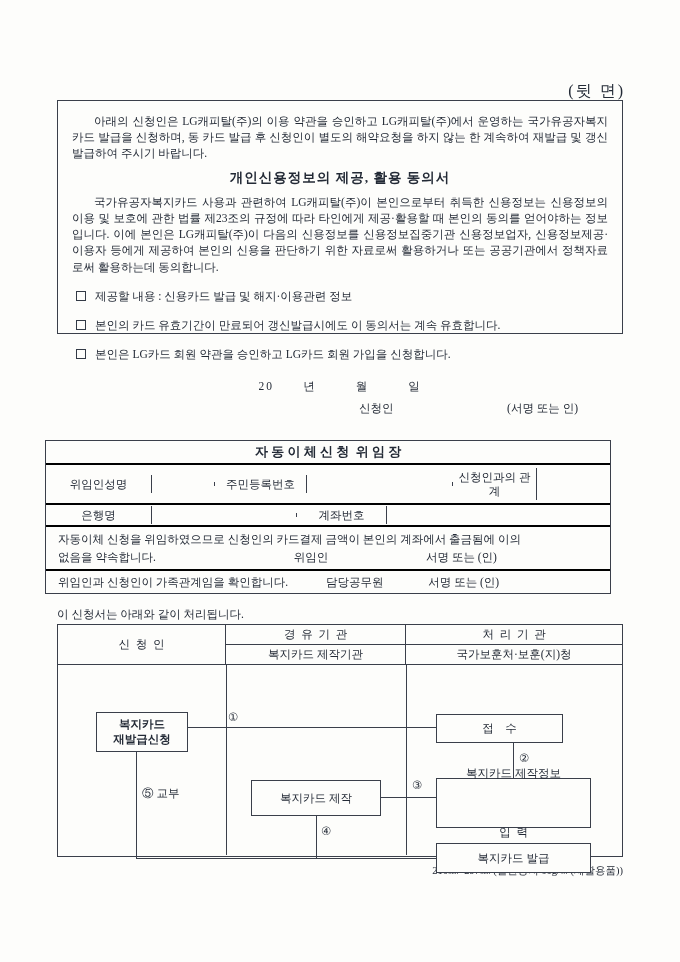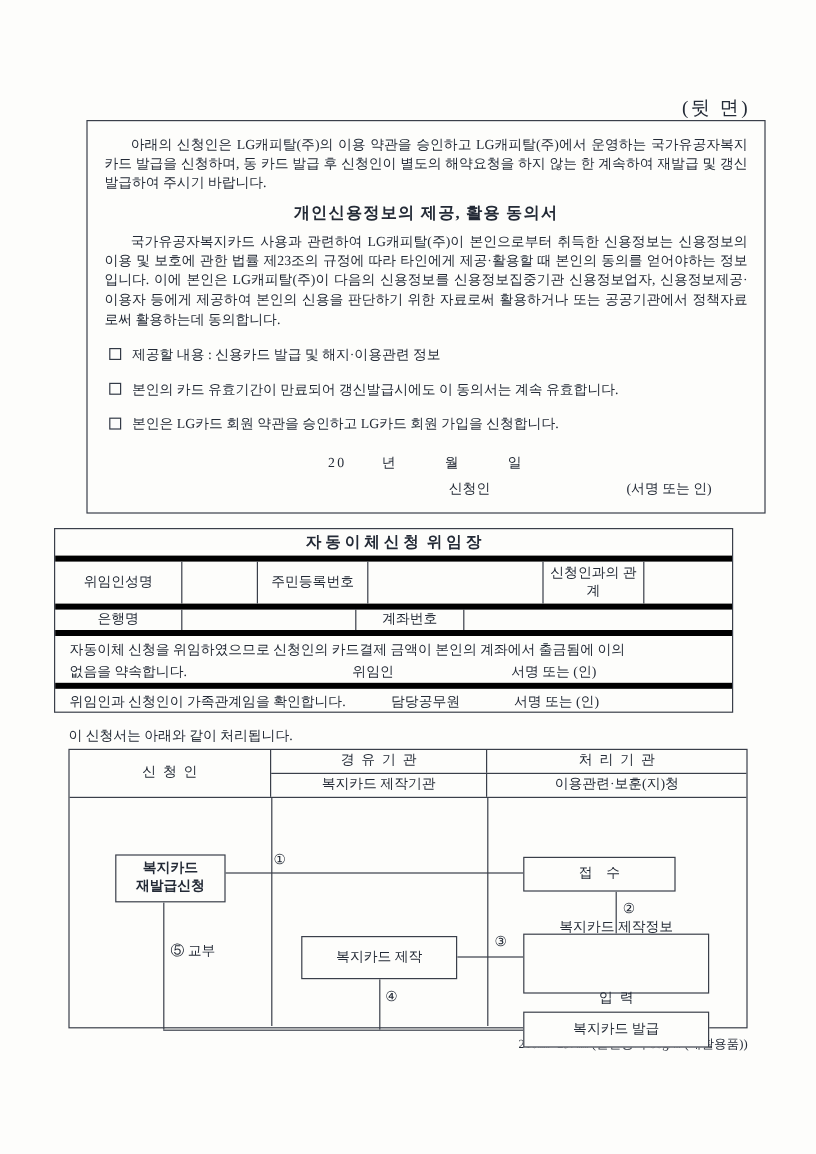--- a/index.html
+++ b/index.html
@@ -17,7 +17,7 @@
 
   
   .consent-box {
-    position:absolute; left:72px; top:100px; width:566px; height:328px;
+    position:absolute; left:57px; top:100px; width:566px; height:234px;
     border:1.5px solid #3a3f4a; padding:12px 14px 8px;
   }
   .para { text-indent:22px; text-align:justify; }

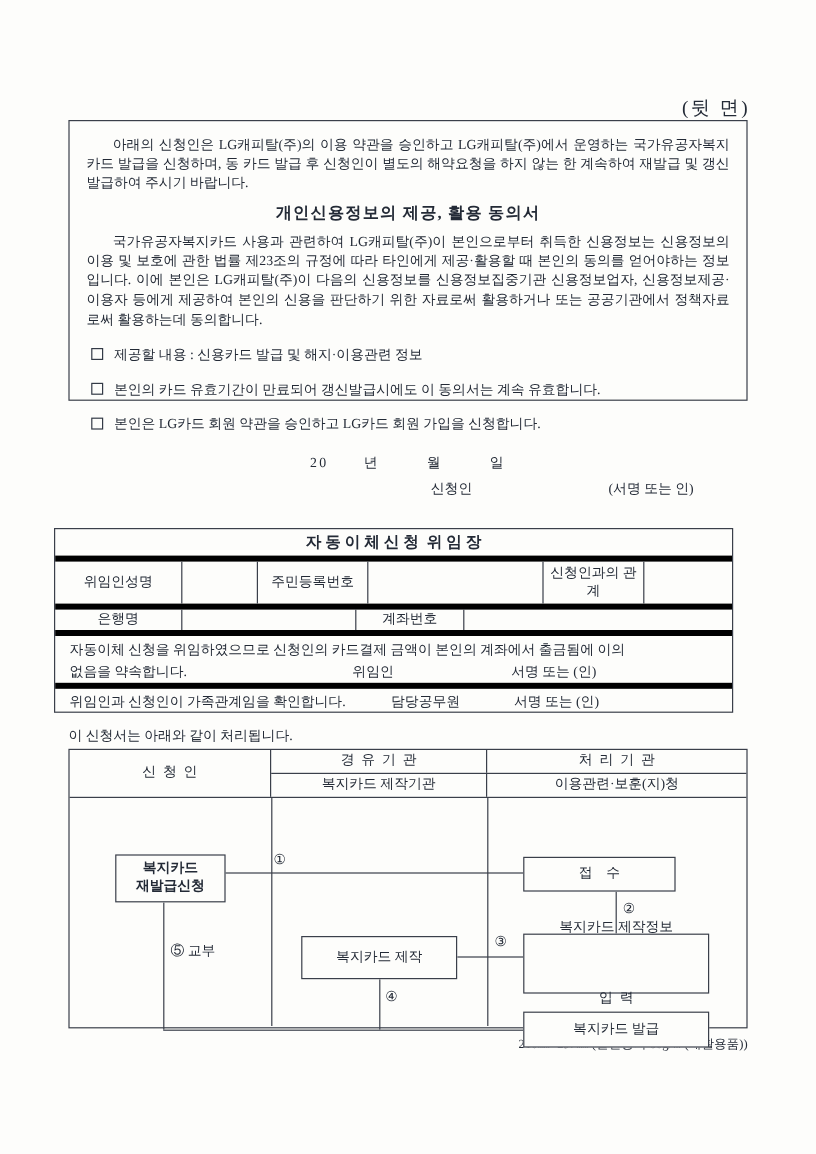--- a/index.html
+++ b/index.html
@@ -30,7 +30,7 @@
   
   .delegation { position:absolute; left:45px; top:440px; width:566px; border:1.5px solid #3a3f4a; }
   .d-title { height:22px; display:flex; align-items:center; justify-content:center; font-weight:bold; font-size:13px; }
-  .d-row { display:flex; border-top:5px solid #000000; }
+  .d-row { display:flex; border-top:2px solid #000000;align-items:center; }
   .r1 { height:40px; } .r2 { height:22px; }
   .d-cell { border-right:1px solid #3a3f4a; display:flex; align-items:center; justify-content:center; text-align:center; padding:2px 4px; line-height:1.25; }
   .d-cell.last { border-right:none; flex:1; }

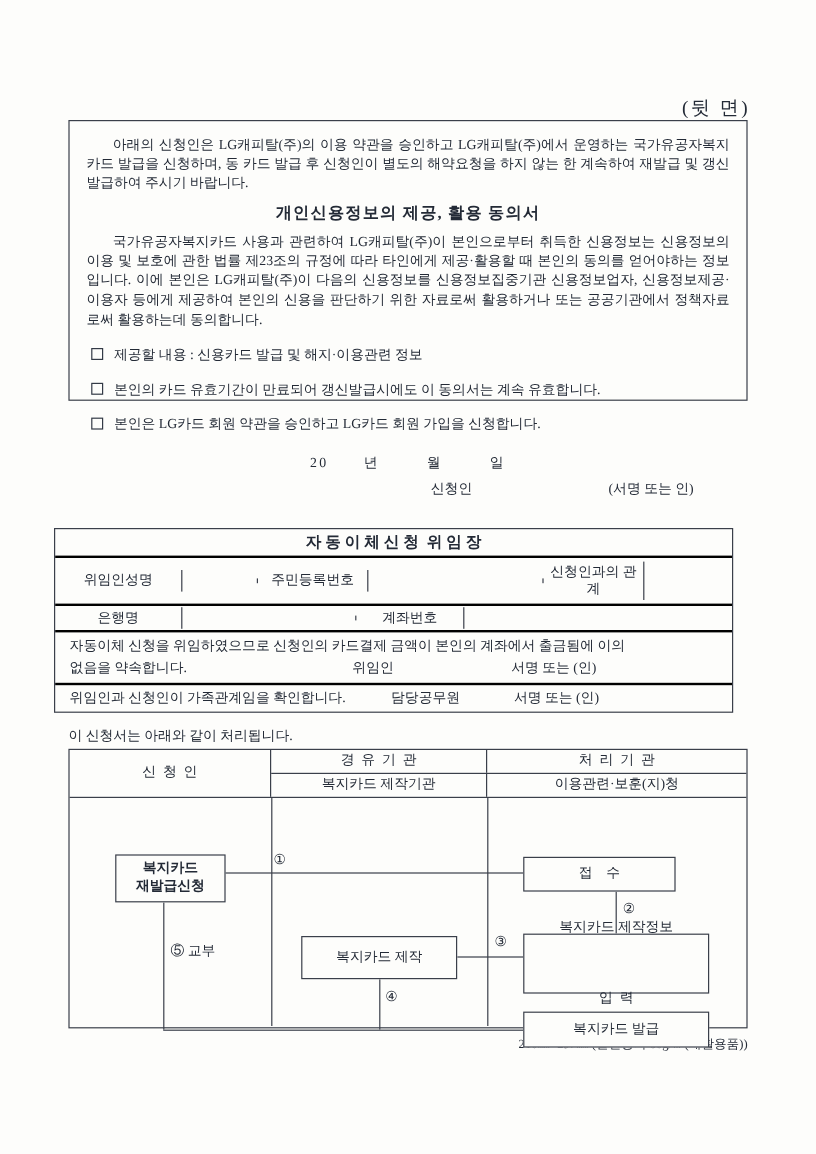--- a/index.html
+++ b/index.html
@@ -144,7 +144,7 @@
         </div>
         <div class="ph-bottom">
           <div class="ph-via">복지카드 제작기관</div>
-          <div class="ph-proc">이용관련·보훈(지)청</div>
+          <div class="ph-proc">국가보훈처·보훈(지)청</div>
         </div>
       </div>
     </div>

